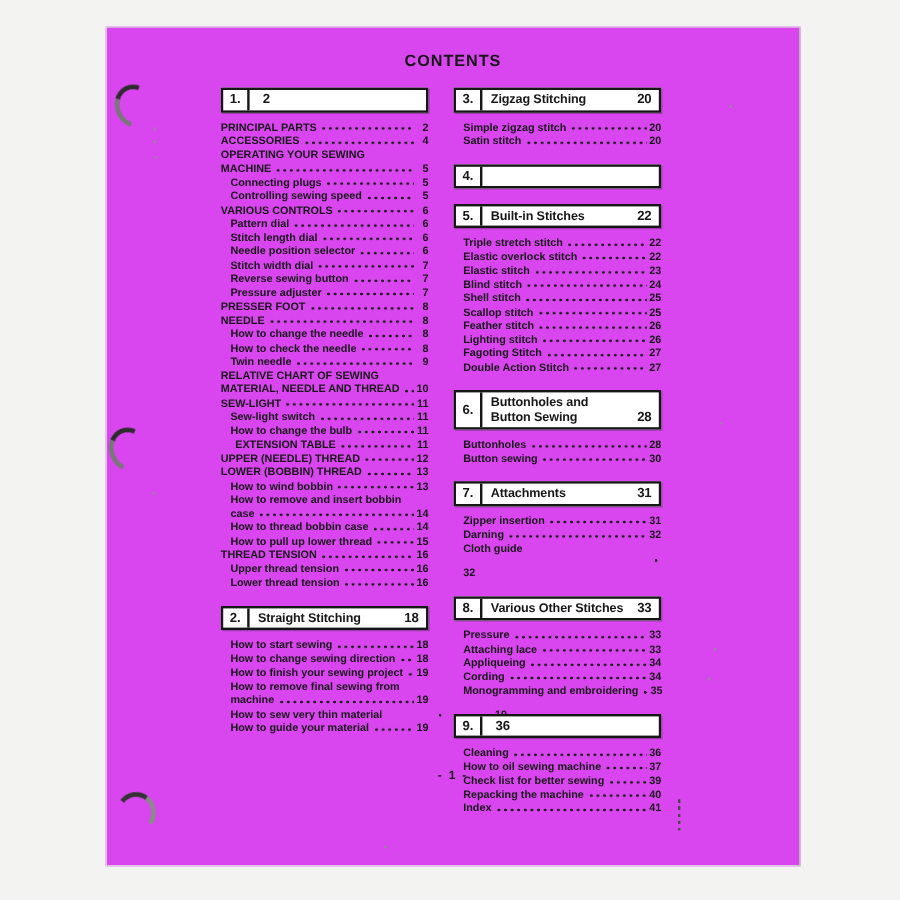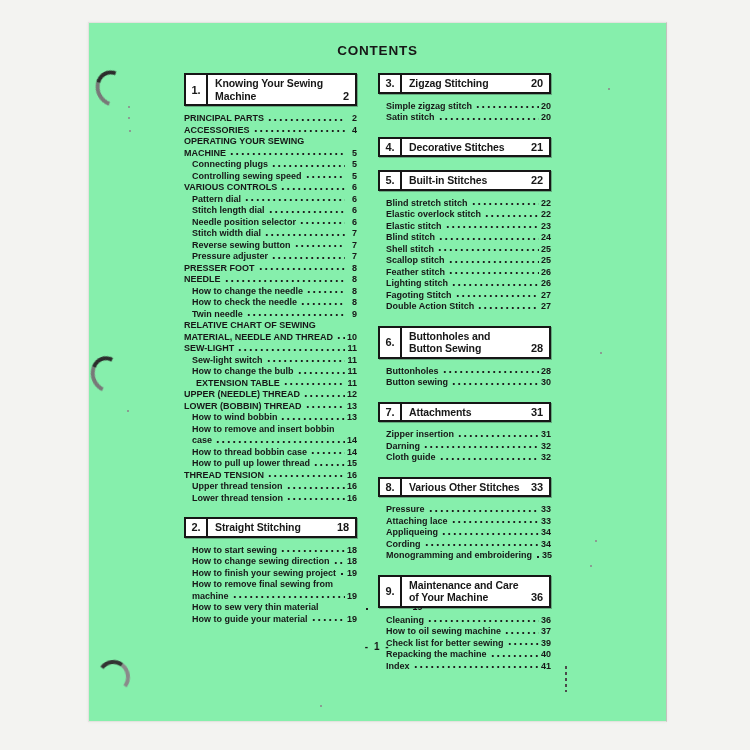--- a/index.html
+++ b/index.html
@@ -12,7 +12,7 @@
   }
   .page{
     position:absolute;left:88px;top:22px;width:577px;height:698px;
-    background:#86efac;
+    background:#d946ef;
     border:1px solid #e3e3df;
     border-right-color:#c2c2bc;
     box-shadow:0 0 3px rgba(0,0,0,0.05);

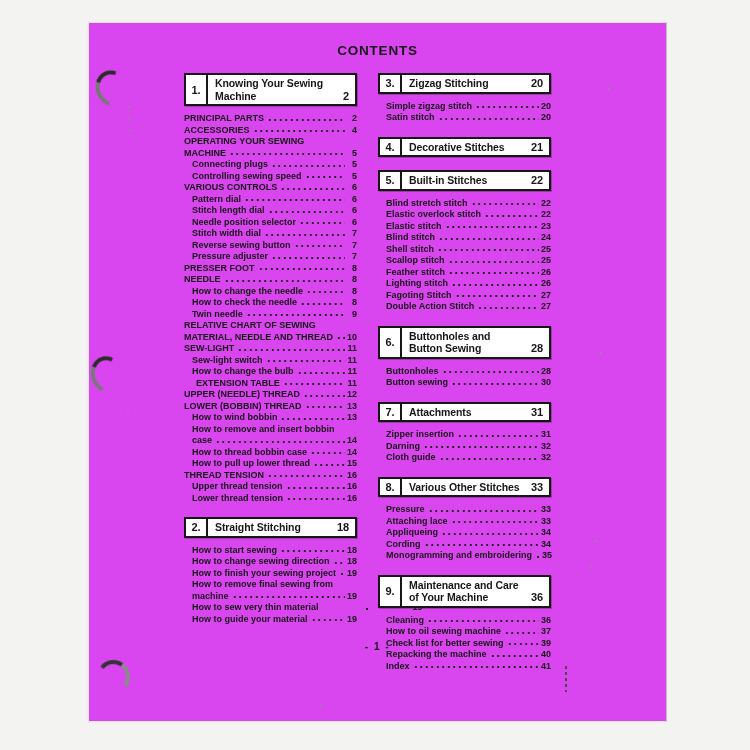--- a/index.html
+++ b/index.html
@@ -81,10 +81,6 @@
         <div class="secbox">
           <div class="secnum">1.</div>
           <div class="seclab">
-            <div class="seclines">
-              <div class="secline">Knowing Your Sewing</div>
-              <div class="secline">Machine</div>
-            </div>
             <div class="secpage">2</div>
           </div>
         </div>

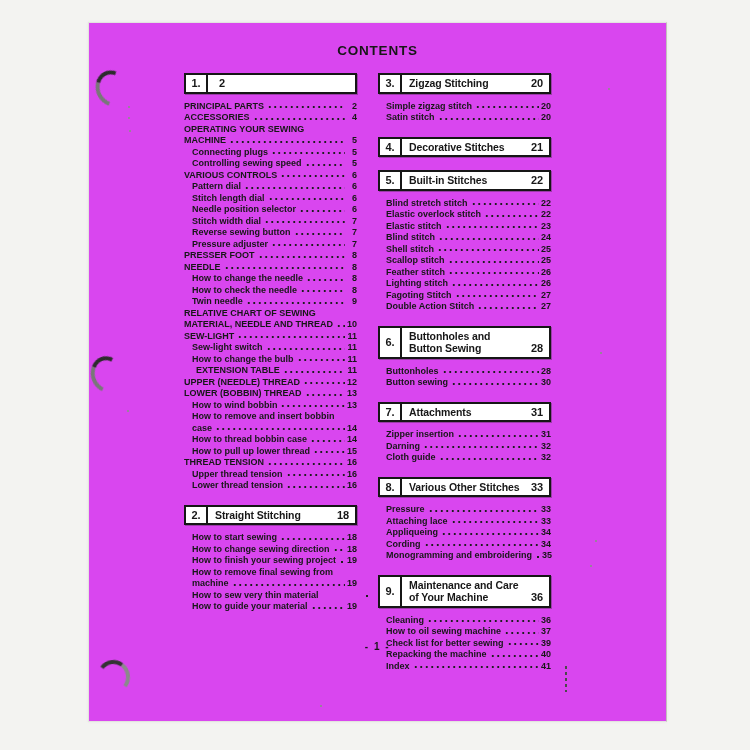--- a/index.html
+++ b/index.html
@@ -325,12 +325,6 @@
       <section class="sec">
         <div class="secbox">
           <div class="secnum">4.</div>
-          <div class="seclab">
-            <div class="seclines">
-              <div class="secline">Decorative Stitches</div>
-            </div>
-            <div class="secpage">21</div>
-          </div>
         </div>
         <div class="entries"></div>
       </section>

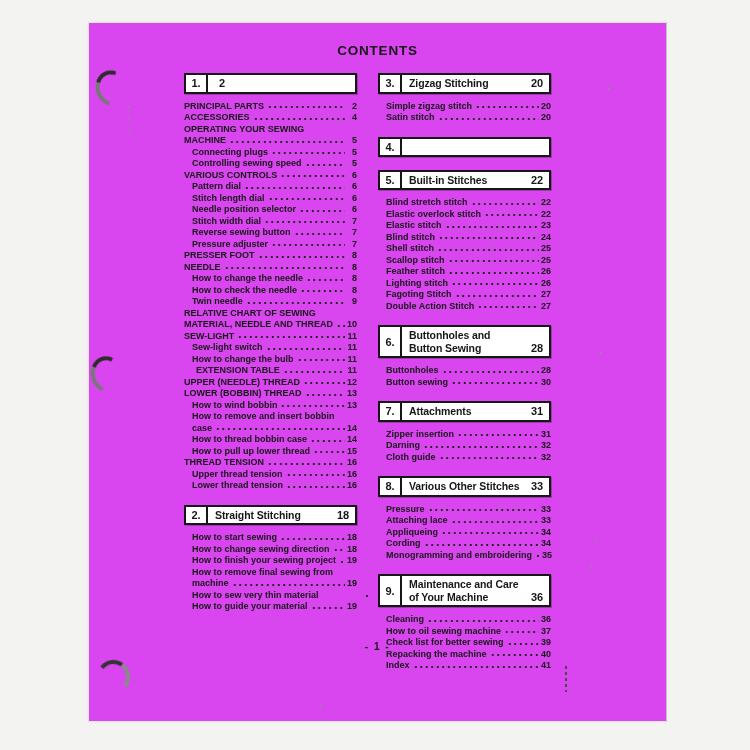--- a/index.html
+++ b/index.html
@@ -340,7 +340,7 @@
         </div>
         <div class="entries">
           <div class="entry" style="padding-left: 8px;">
-            <span class="elabel">Blind stretch stitch</span>
+            <span class="elabel">Triple stretch stitch</span>
             <span class="dots"></span>
             <span class="epage">22</span>
           </div>

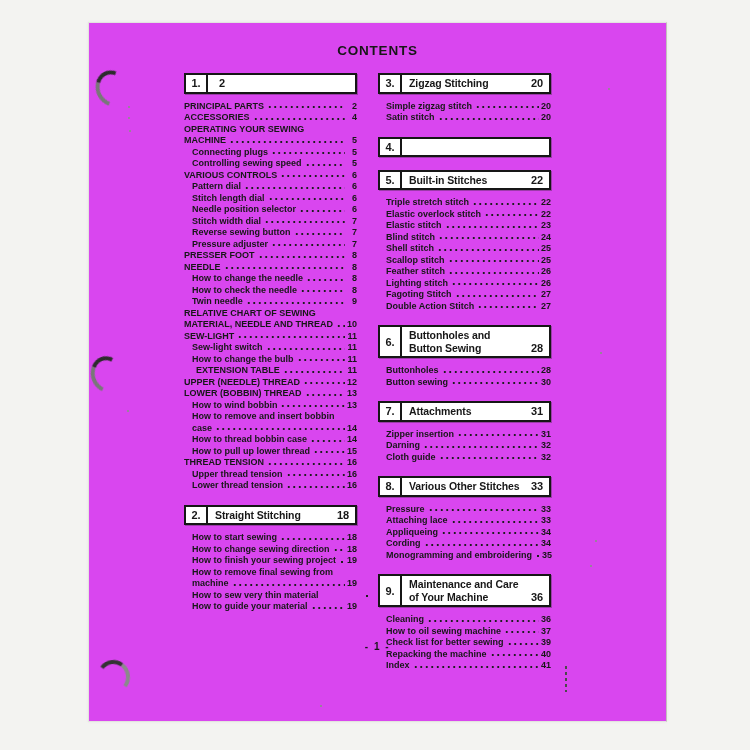--- a/index.html
+++ b/index.html
@@ -436,7 +436,7 @@
             <span class="dots"></span>
             <span class="epage">32</span>
           </div>
-          <div class="entry" style="padding-left: 8px;">
+          <div class="entry" style="padding-left: 8px; flex-direction: column;">
             <span class="elabel">Cloth guide</span>
             <span class="dots"></span>
             <span class="epage">32</span>

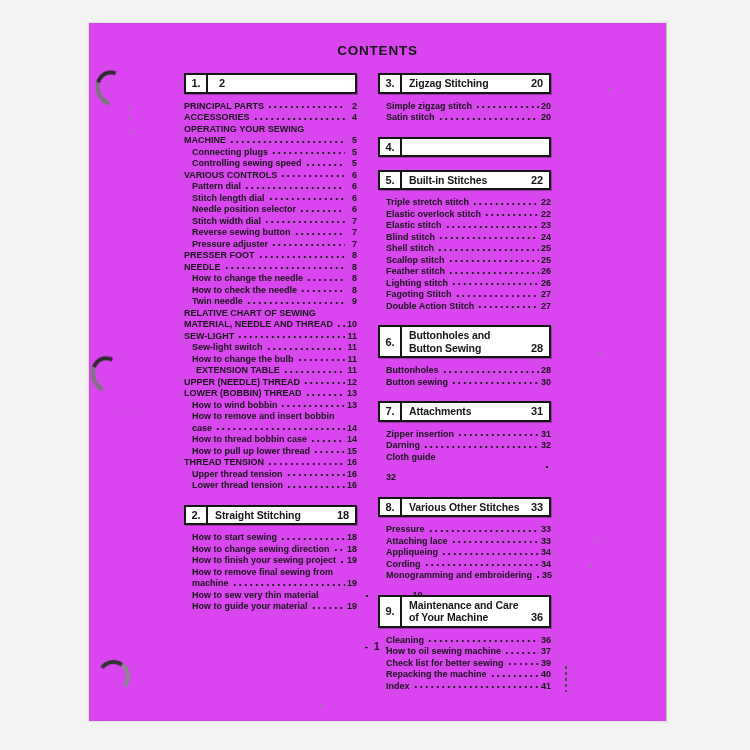--- a/index.html
+++ b/index.html
@@ -485,10 +485,6 @@
         <div class="secbox">
           <div class="secnum">9.</div>
           <div class="seclab">
-            <div class="seclines">
-              <div class="secline">Maintenance and Care</div>
-              <div class="secline">of Your Machine</div>
-            </div>
             <div class="secpage">36</div>
           </div>
         </div>

